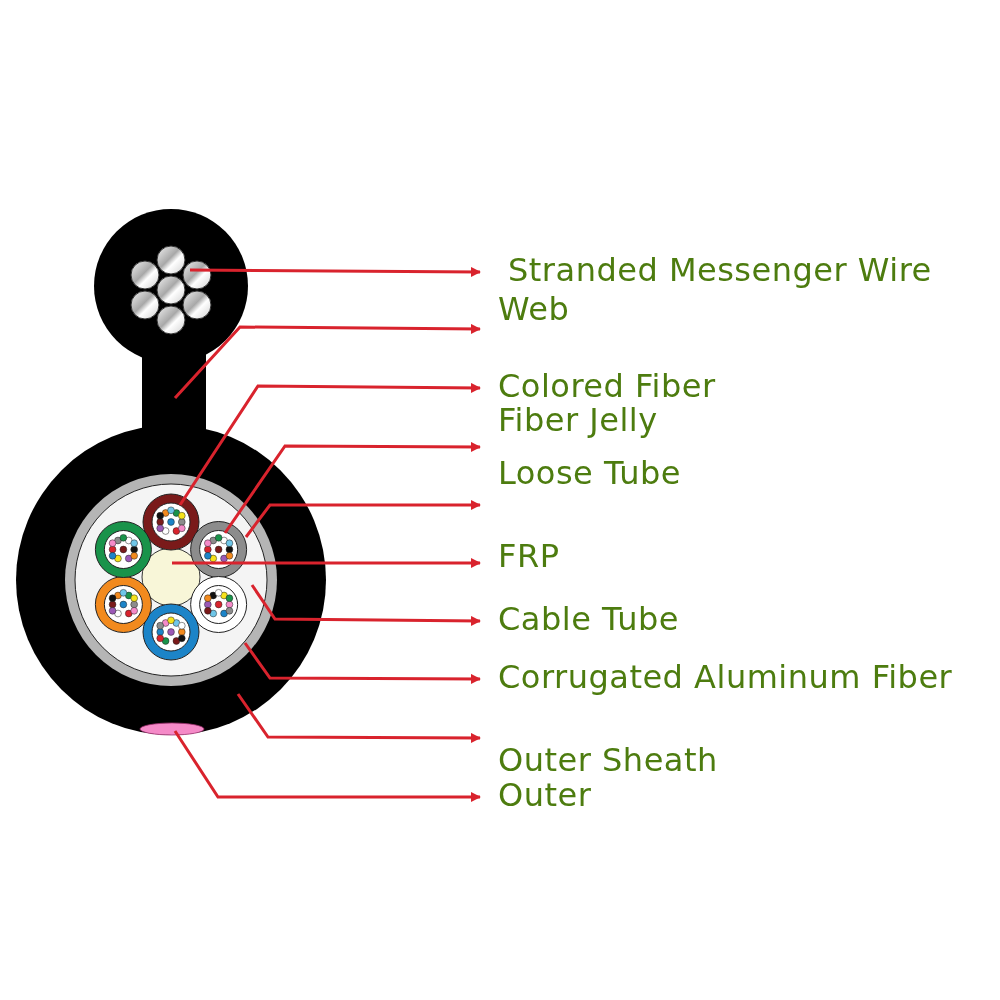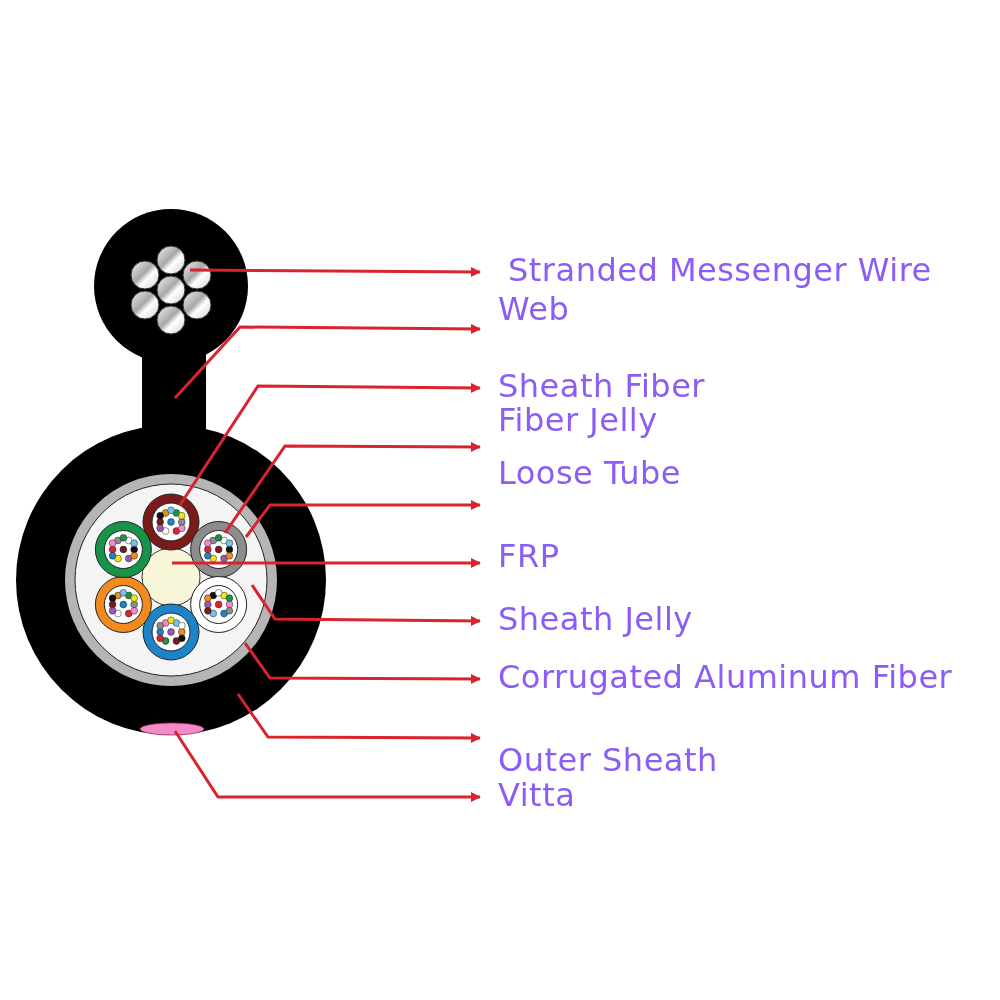--- a/index.html
+++ b/index.html
@@ -5,7 +5,7 @@
   html,body{margin:0;padding:0;background:#ffffff;}
   body{width:1000px;height:1000px;position:relative;overflow:hidden;font-family:"DejaVu Sans",sans-serif;}
   #diagram{position:absolute;left:0;top:0;width:1000px;height:1000px;}
-  .label{position:absolute;left:498px;font-size:32px;color:#8b5cf6;white-space:nowrap;letter-spacing:0.5px;line-height:1;transform:translateY(-55%);}
+  .label{position:absolute;left:498px;font-size:32px;color:#4d7c0f;white-space:nowrap;letter-spacing:0.5px;line-height:1;transform:translateY(-55%);}
   .label.first{left:508px;}
 </style>
 </head>

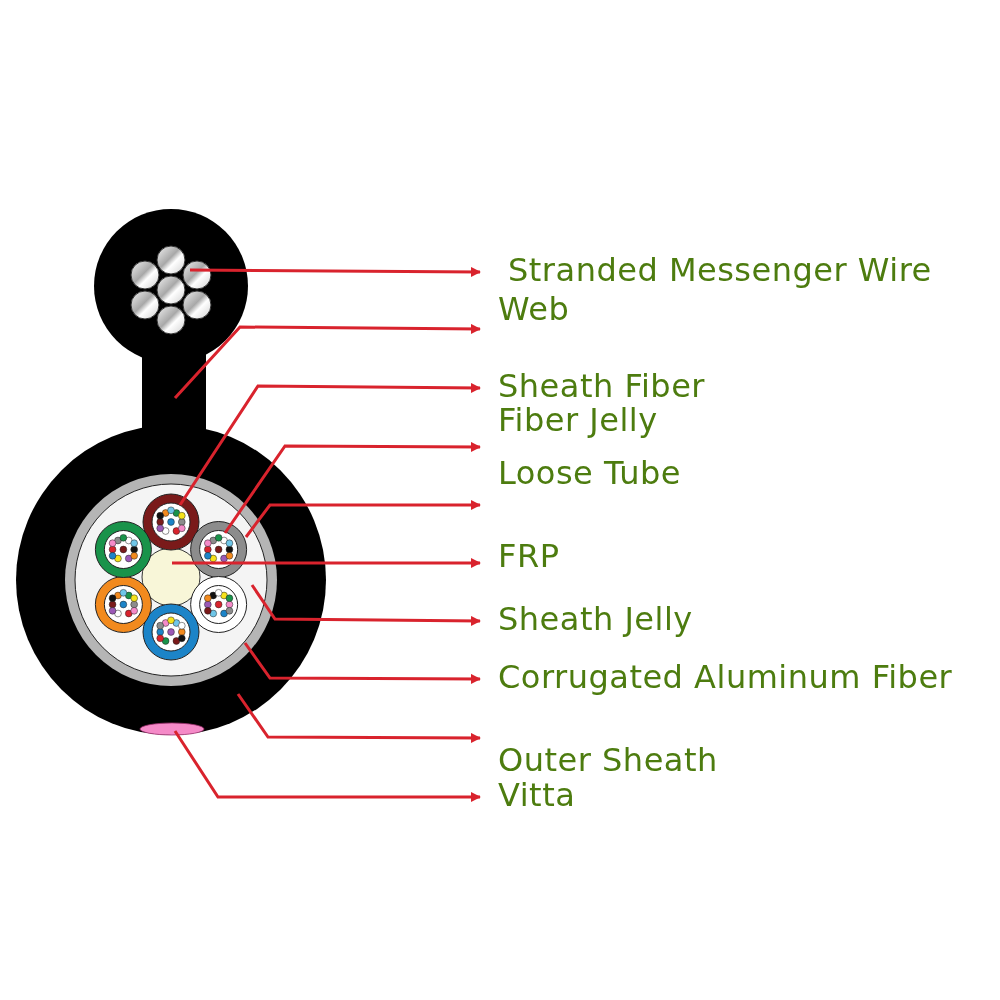--- a/index.html
+++ b/index.html
@@ -164,7 +164,7 @@
 <div>
   <div class="label first" style="top:272px">Stranded Messenger Wire</div>
   <div class="label" style="top:311px">Web</div>
-  <div class="label" style="top:388px">Sheath Fiber</div>
+  <div class="label" style="top:388px">Colored Fiber</div>
   <div class="label" style="top:422px">Fiber Jelly</div>
   <div class="label" style="top:475px">Loose Tube</div>
   <div class="label" style="top:558px">FRP</div>

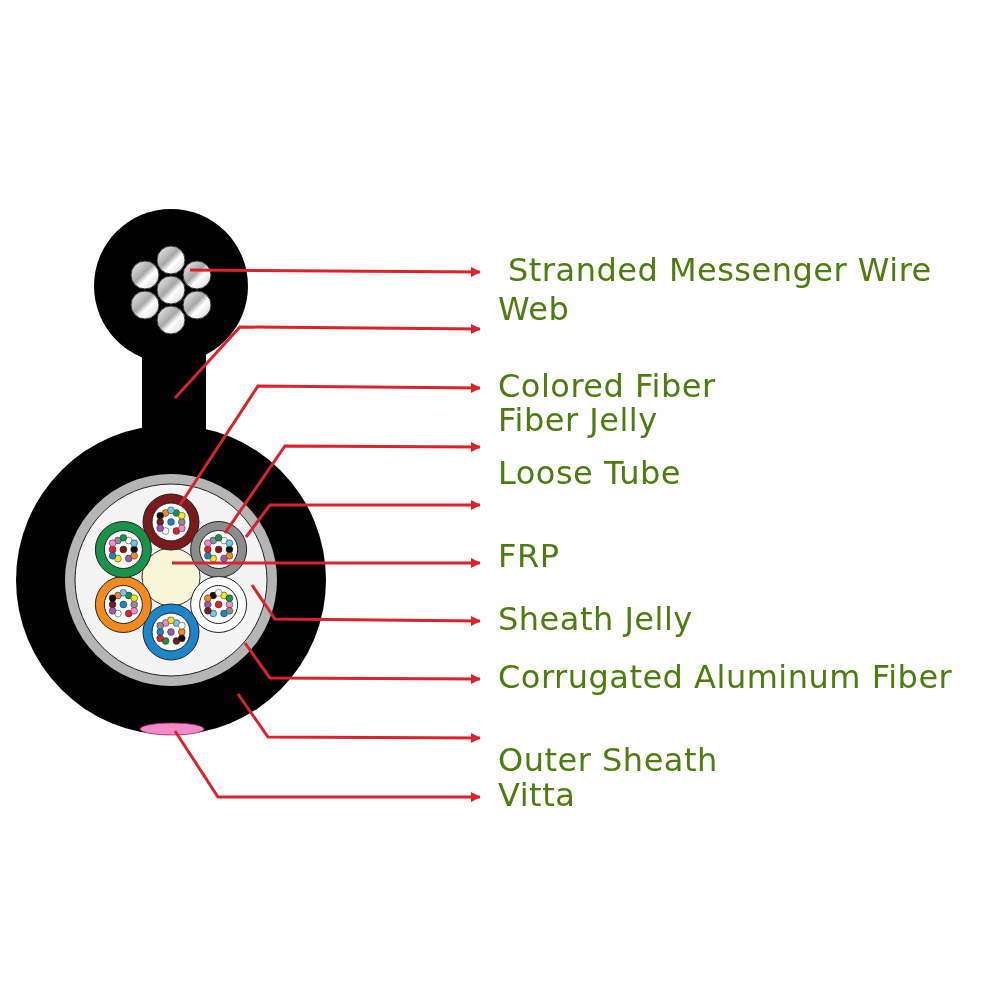--- a/index.html
+++ b/index.html
@@ -168,7 +168,7 @@
   <div class="label" style="top:422px">Fiber Jelly</div>
   <div class="label" style="top:475px">Loose Tube</div>
   <div class="label" style="top:558px">FRP</div>
-  <div class="label" style="top:621px">Sheath Jelly</div>
+  <div class="label" style="top:621px">Cable Tube</div>
   <div class="label" style="top:679px">Corrugated Aluminum Fiber</div>
   <div class="label" style="top:762px">Outer Sheath</div>
   <div class="label" style="top:797px">Vitta</div>

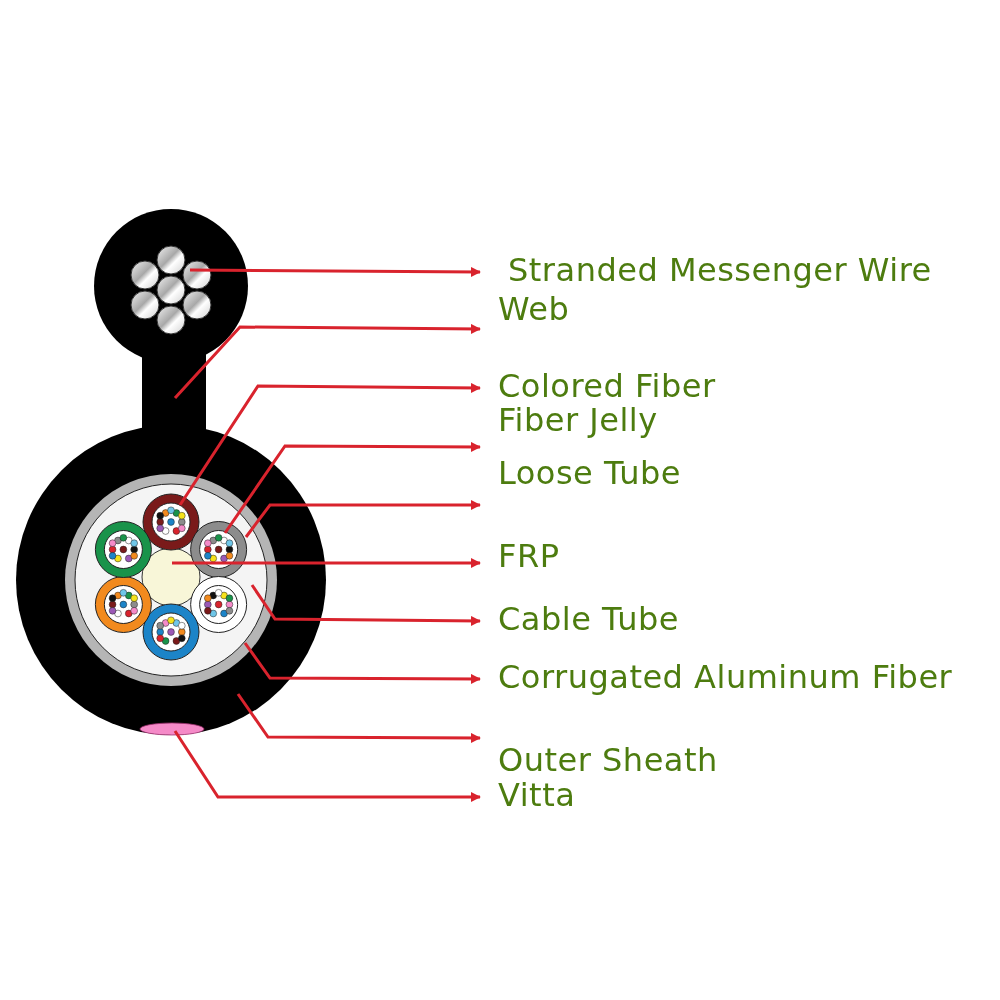--- a/index.html
+++ b/index.html
@@ -171,7 +171,7 @@
   <div class="label" style="top:621px">Cable Tube</div>
   <div class="label" style="top:679px">Corrugated Aluminum Fiber</div>
   <div class="label" style="top:762px">Outer Sheath</div>
-  <div class="label" style="top:797px">Vitta</div>
+  <div class="label" style="top:797px">Outer</div>
 </div>
 
 </body></html>

